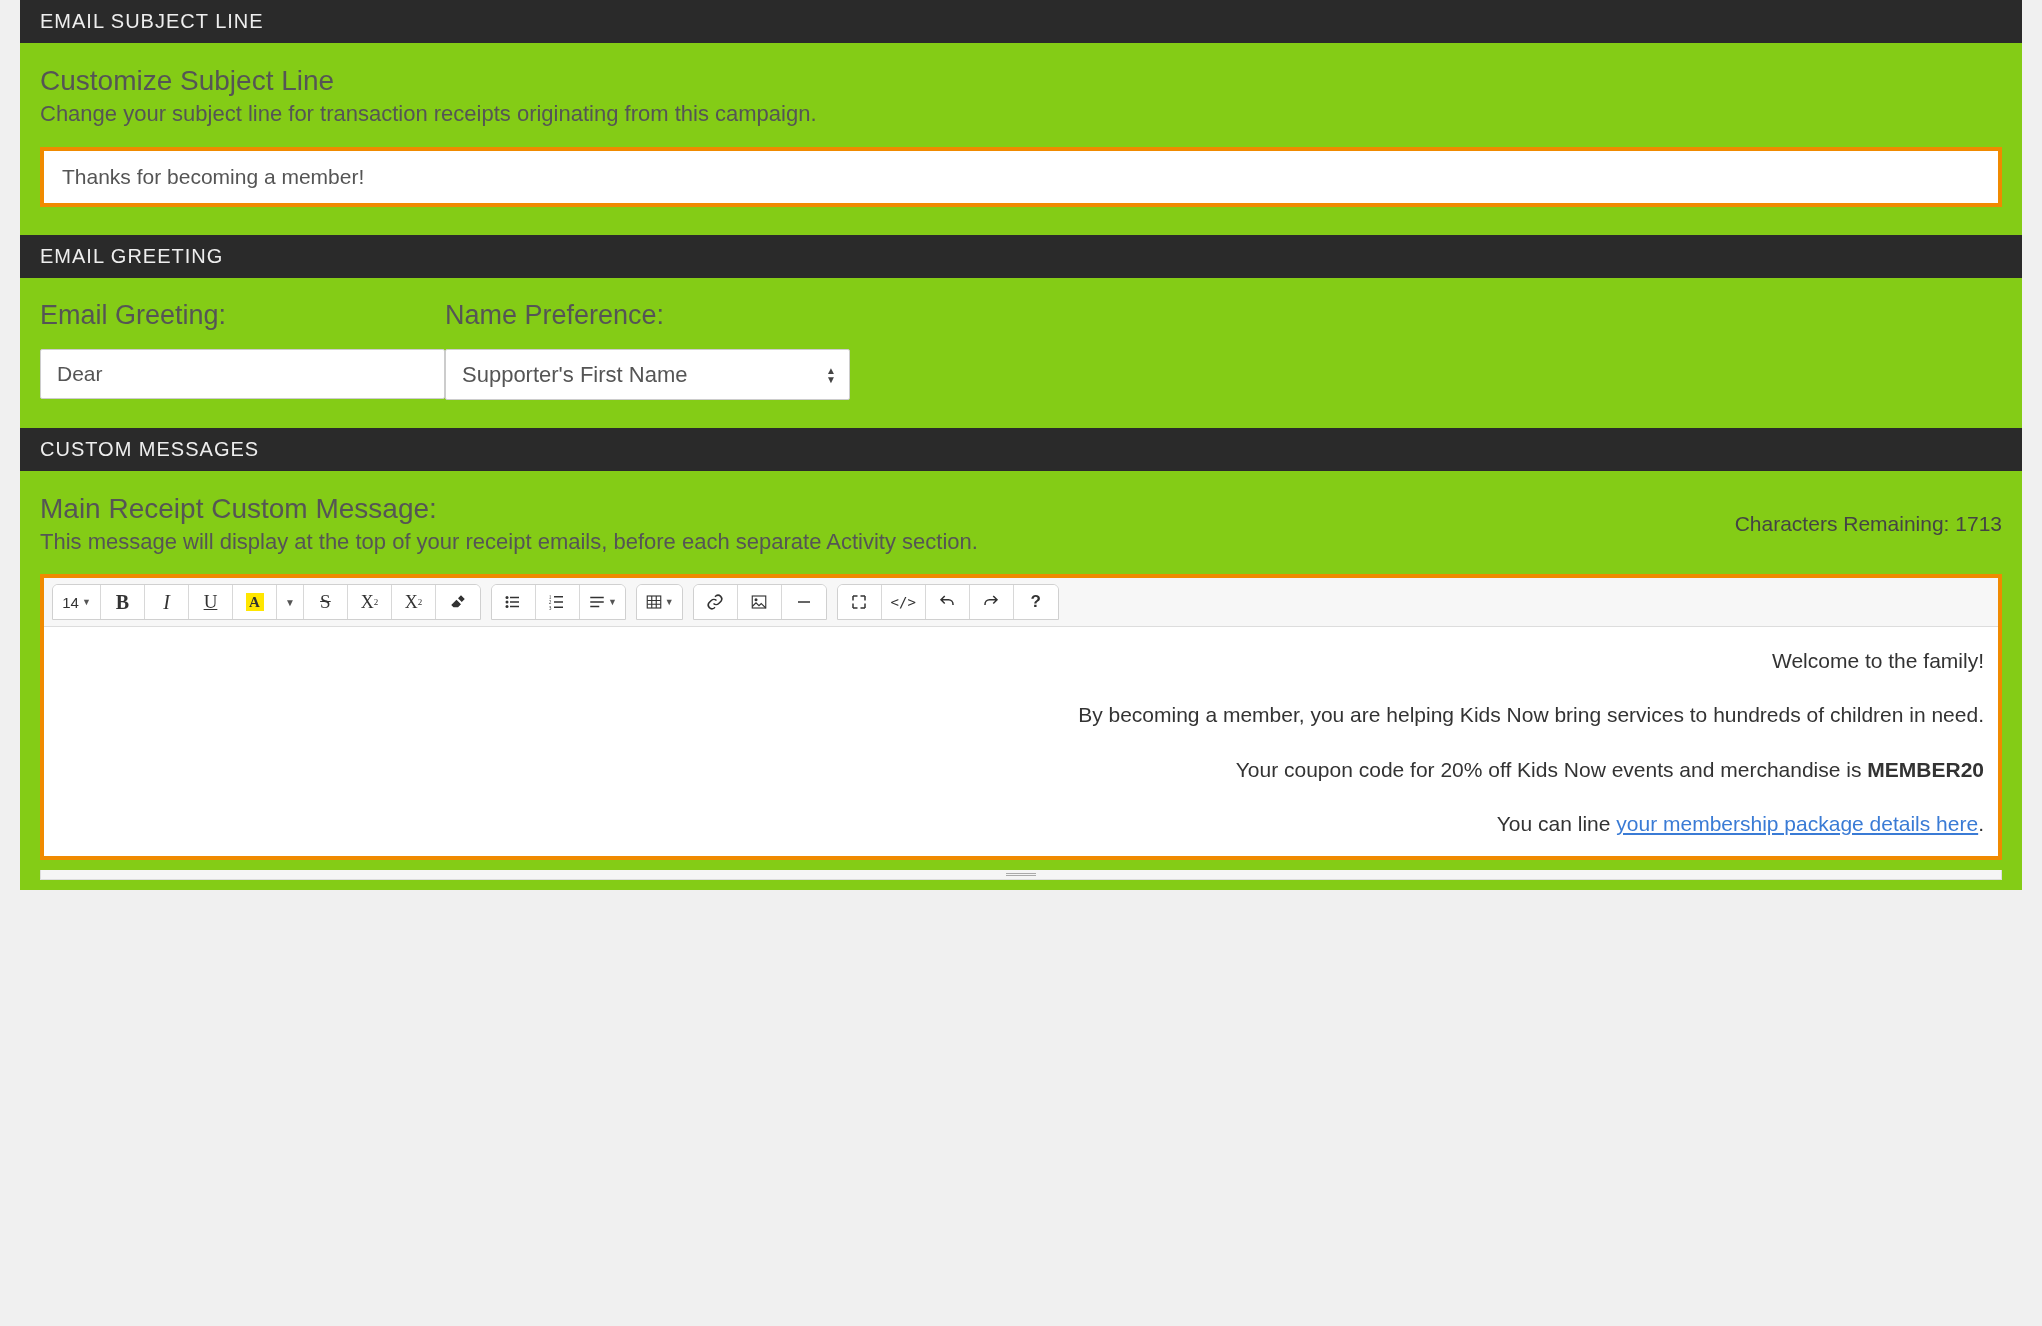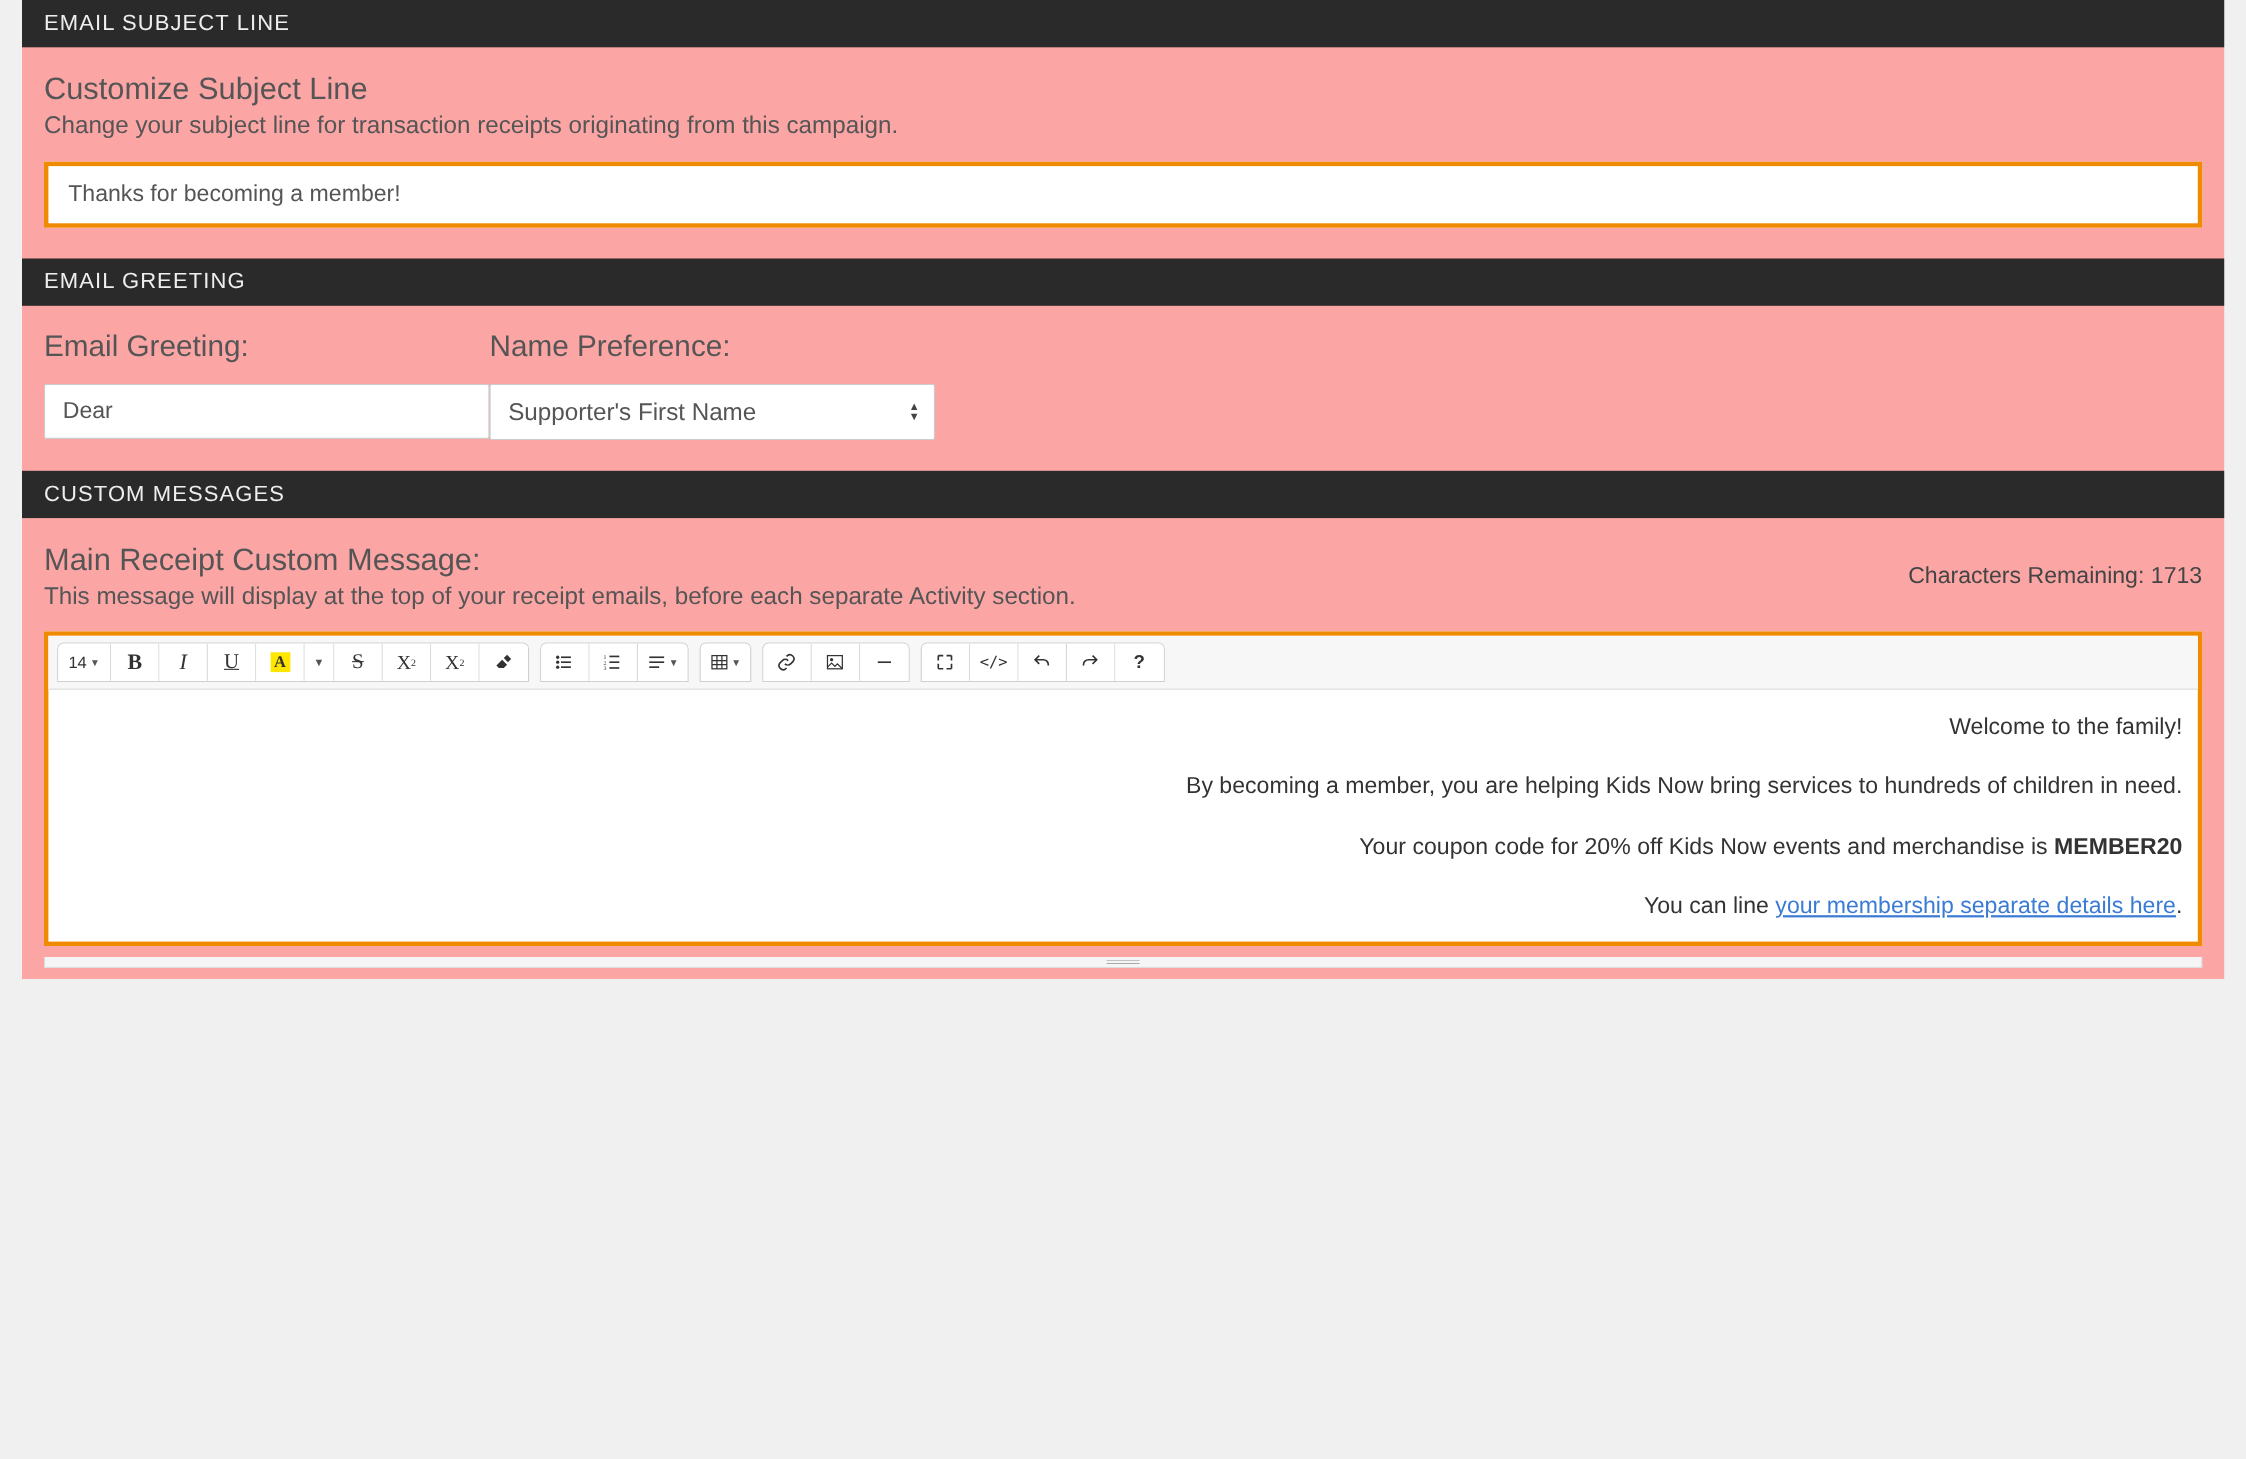--- a/index.html
+++ b/index.html
@@ -10,7 +10,7 @@
     font-size: 21px;
   }
   .page {
-    background: #fca5a5;
+    background: #84cc16;
     margin: 0 20px;
     padding-bottom: 10px;
   }

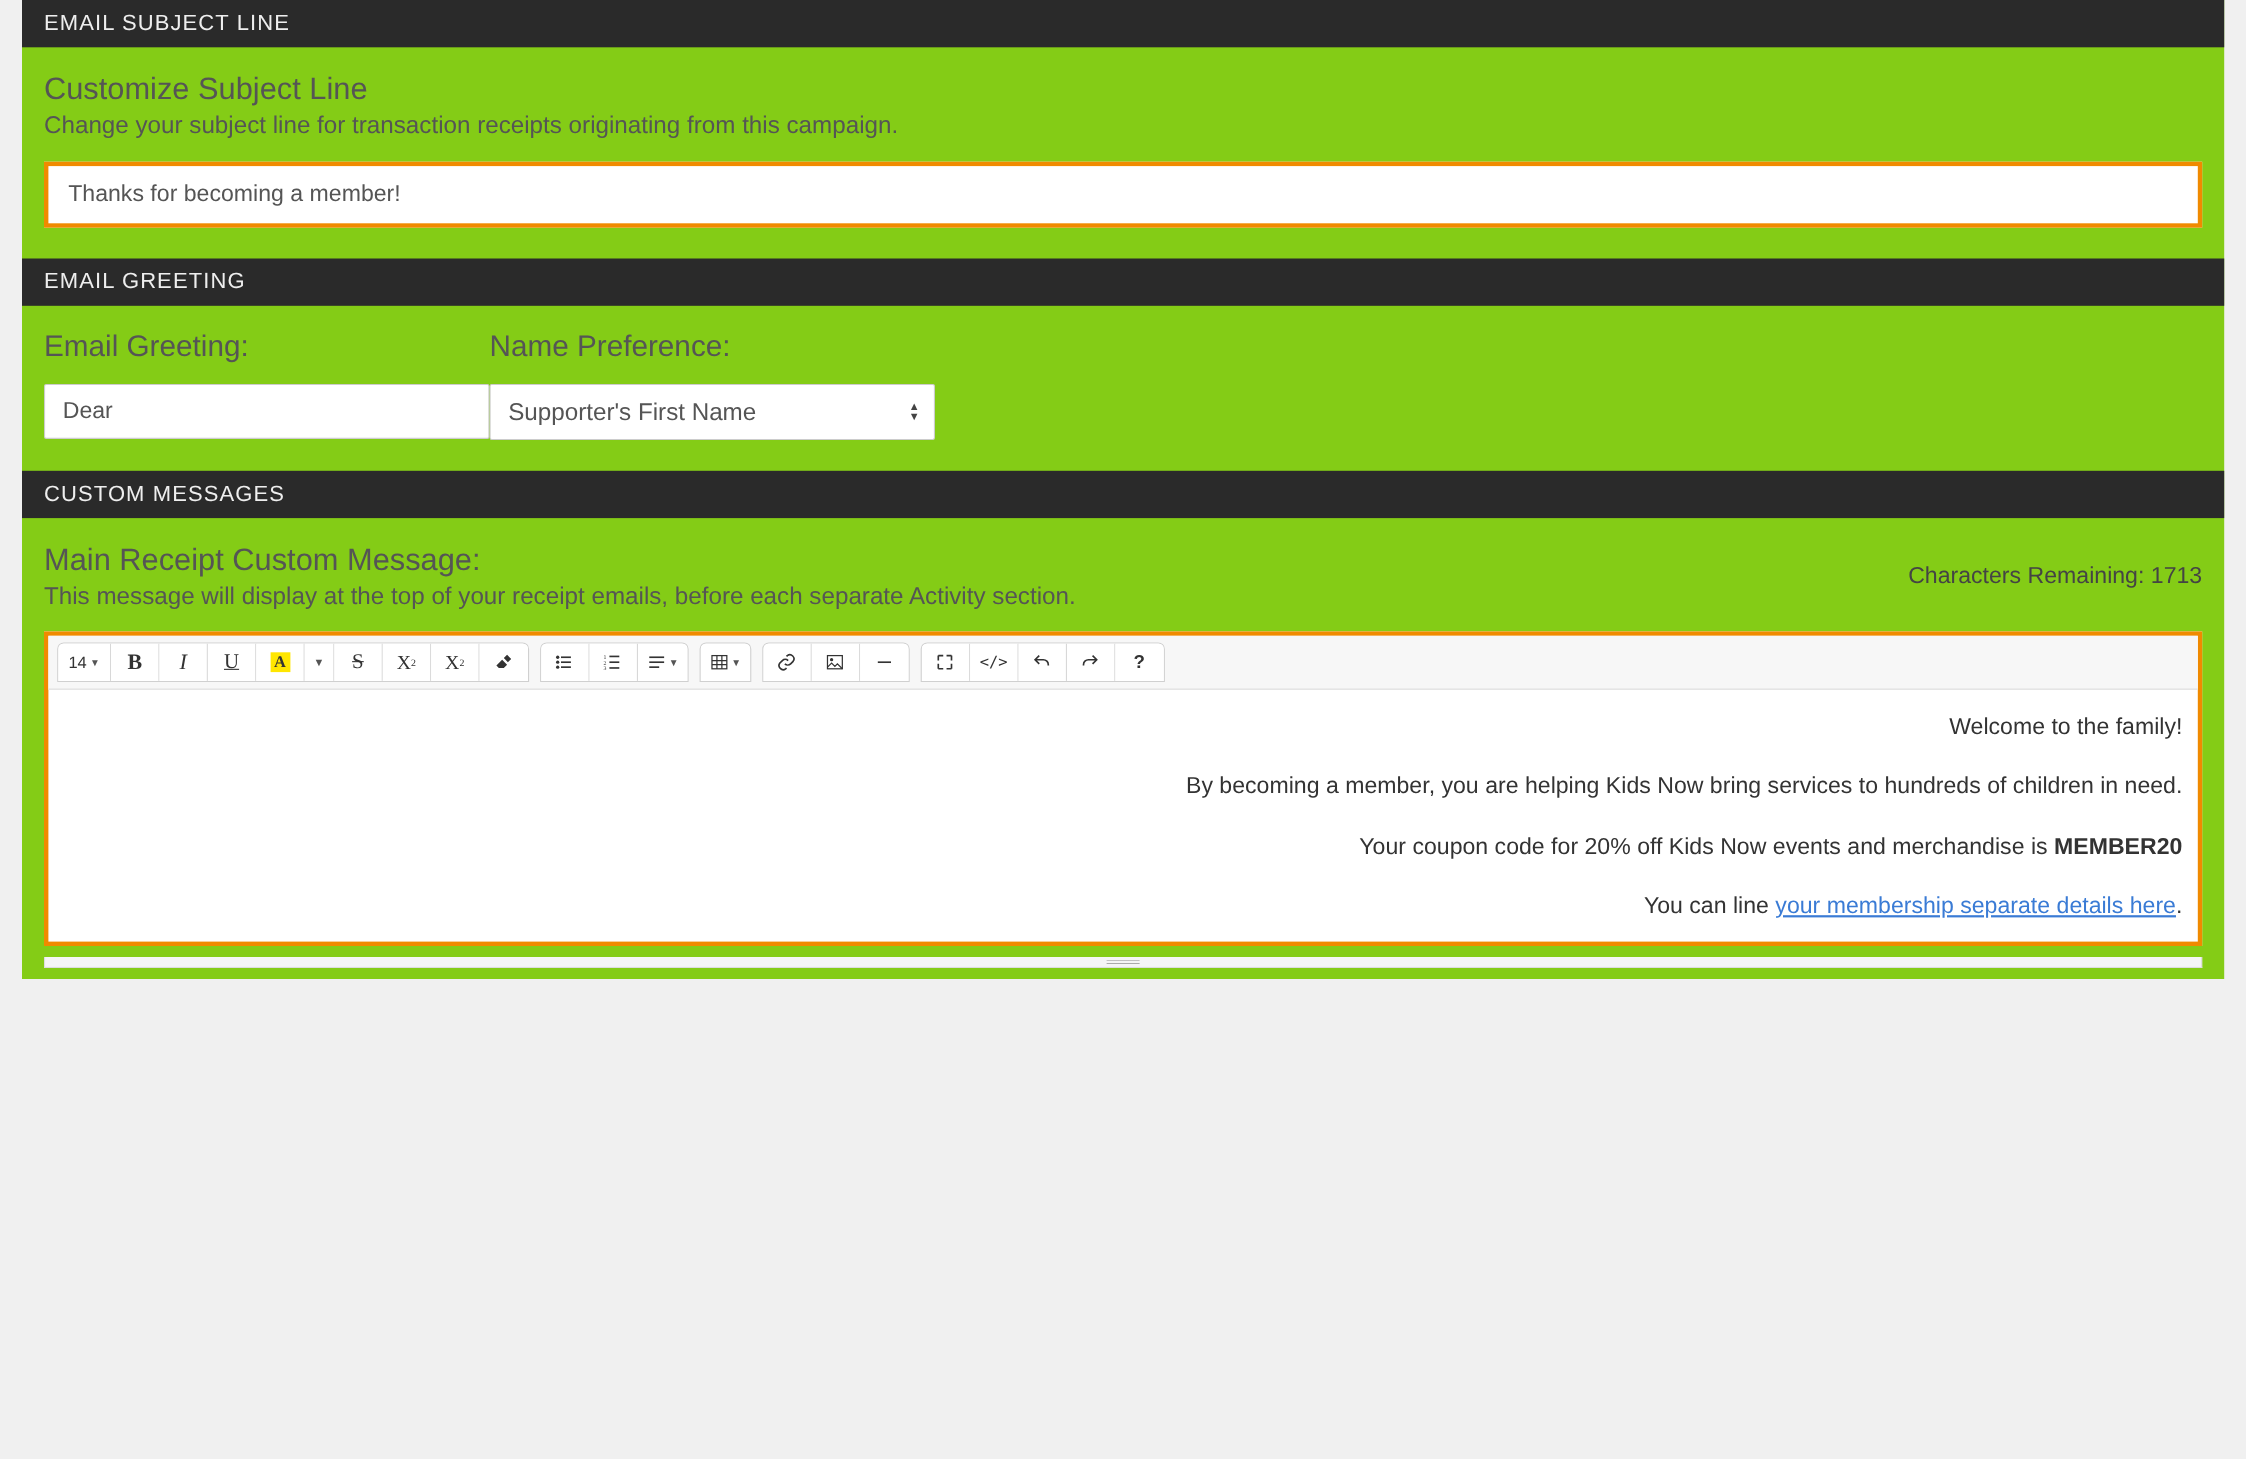--- a/index.html
+++ b/index.html
@@ -361,7 +361,7 @@
         <p>Welcome to the family!</p>
         <p>By becoming a member, you are helping Kids Now bring services to hundreds of children in need.</p>
         <p><span>Your coupon code for 20% off Kids Now events and merchandise is </span><span class="bold">MEMBER20</span></p>
-        <p><span>You can line </span><a href="#">your membership separate details here</a><span>.</span></p>
+        <p><span>You can line </span><a href="#">your membership package details here</a><span>.</span></p>
       </div>
     </div>
   </div>

